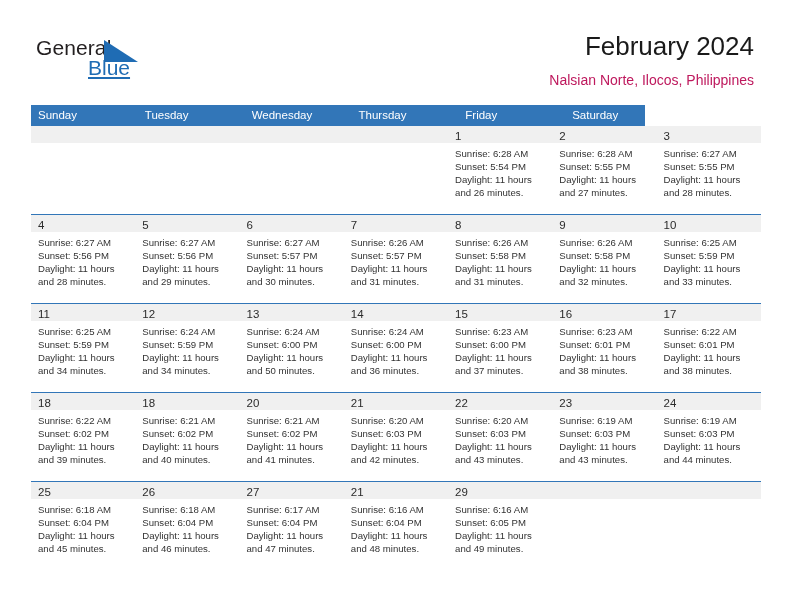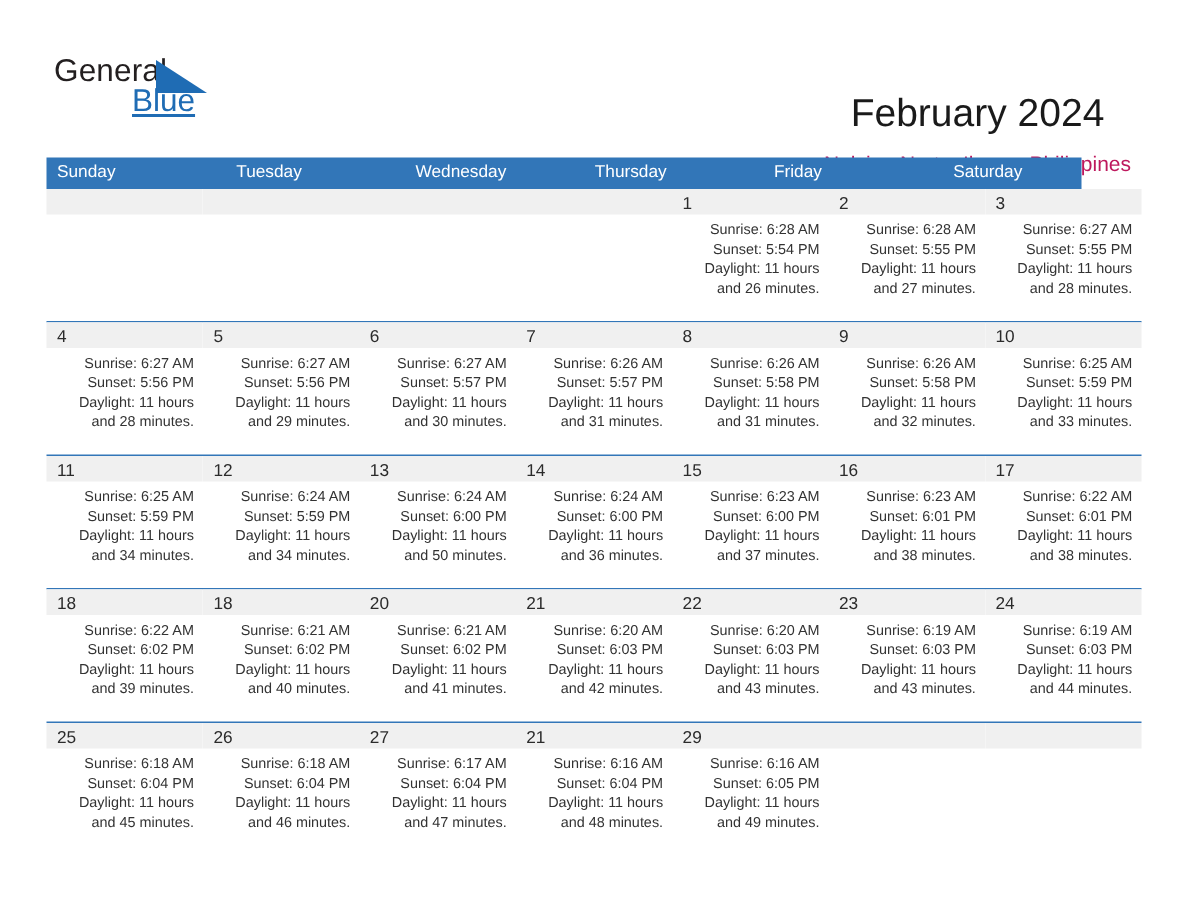--- a/index.html
+++ b/index.html
@@ -71,8 +71,7 @@
     position: absolute;
     right: 38px;
     top: 30px;
-    text-align: center;
-    margin-top: 29px;
+    text-align: right;
   }
   .cal-title {
     font-size: 26px;

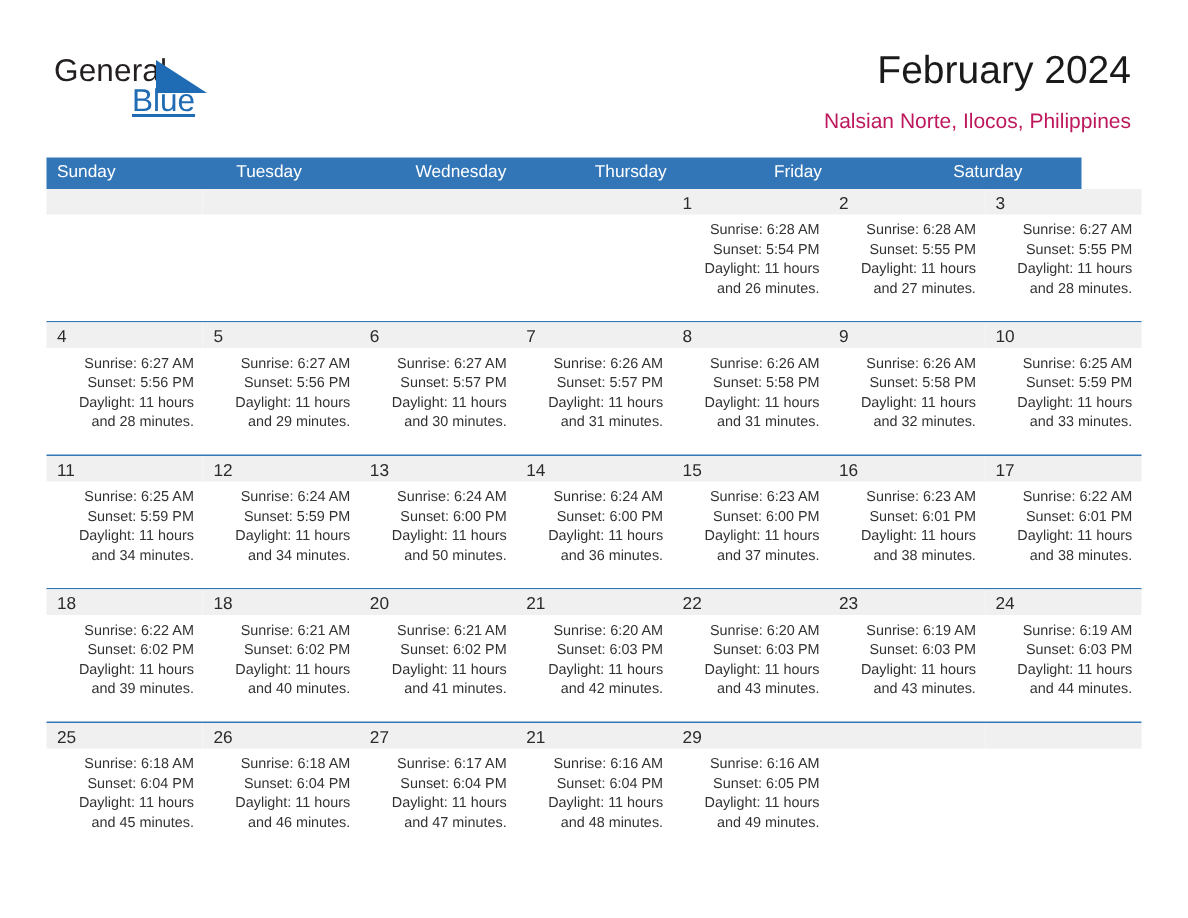--- a/index.html
+++ b/index.html
@@ -98,7 +98,7 @@
 
   .dow-row {
     display: flex;
-    width: 690px;
+    width: 614px;
     height: 21px;
     background: #3276b8;
     gap: 27px;

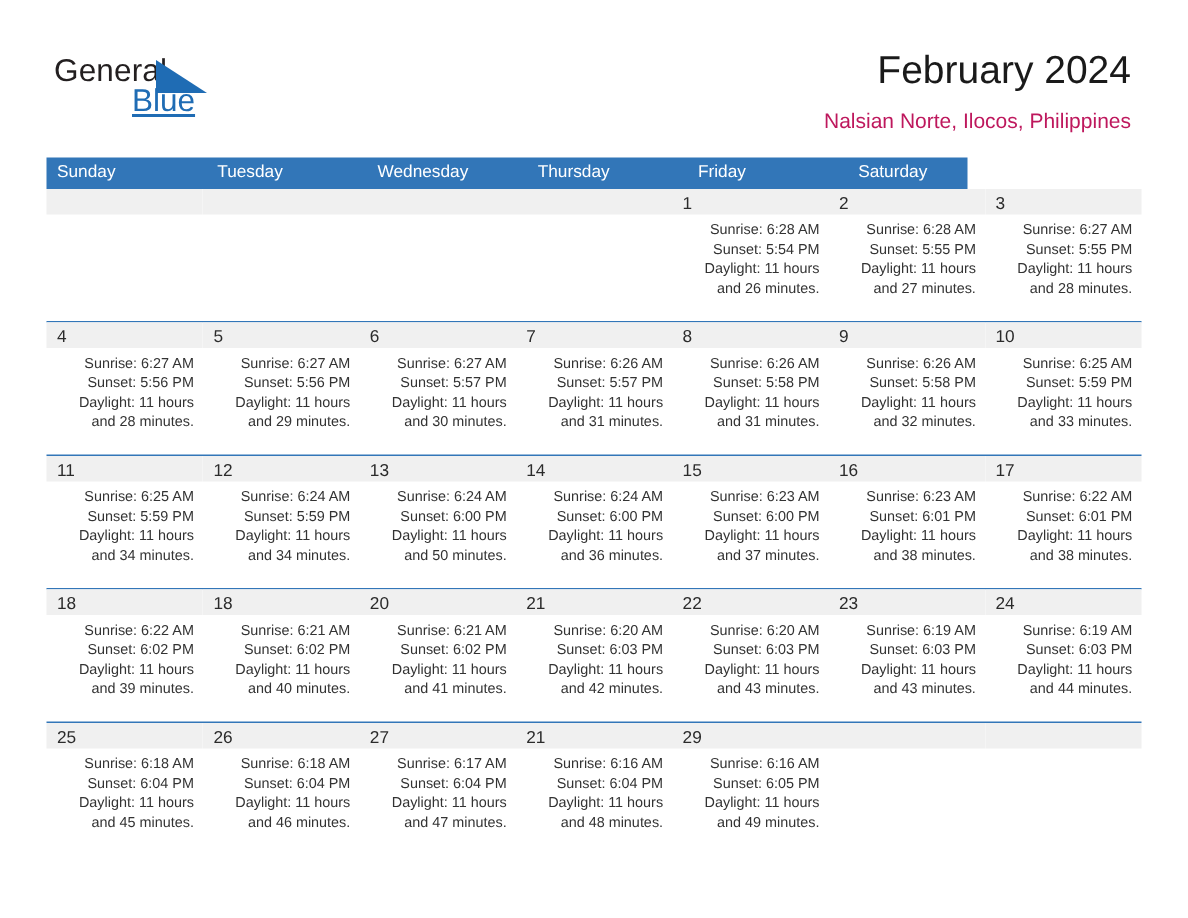--- a/index.html
+++ b/index.html
@@ -145,7 +145,6 @@
   }
   .day-body {
     padding: 4px 6px 0 7px;
-    text-align: right;
   }
   .day-line {
     font-size: 9.6px;

